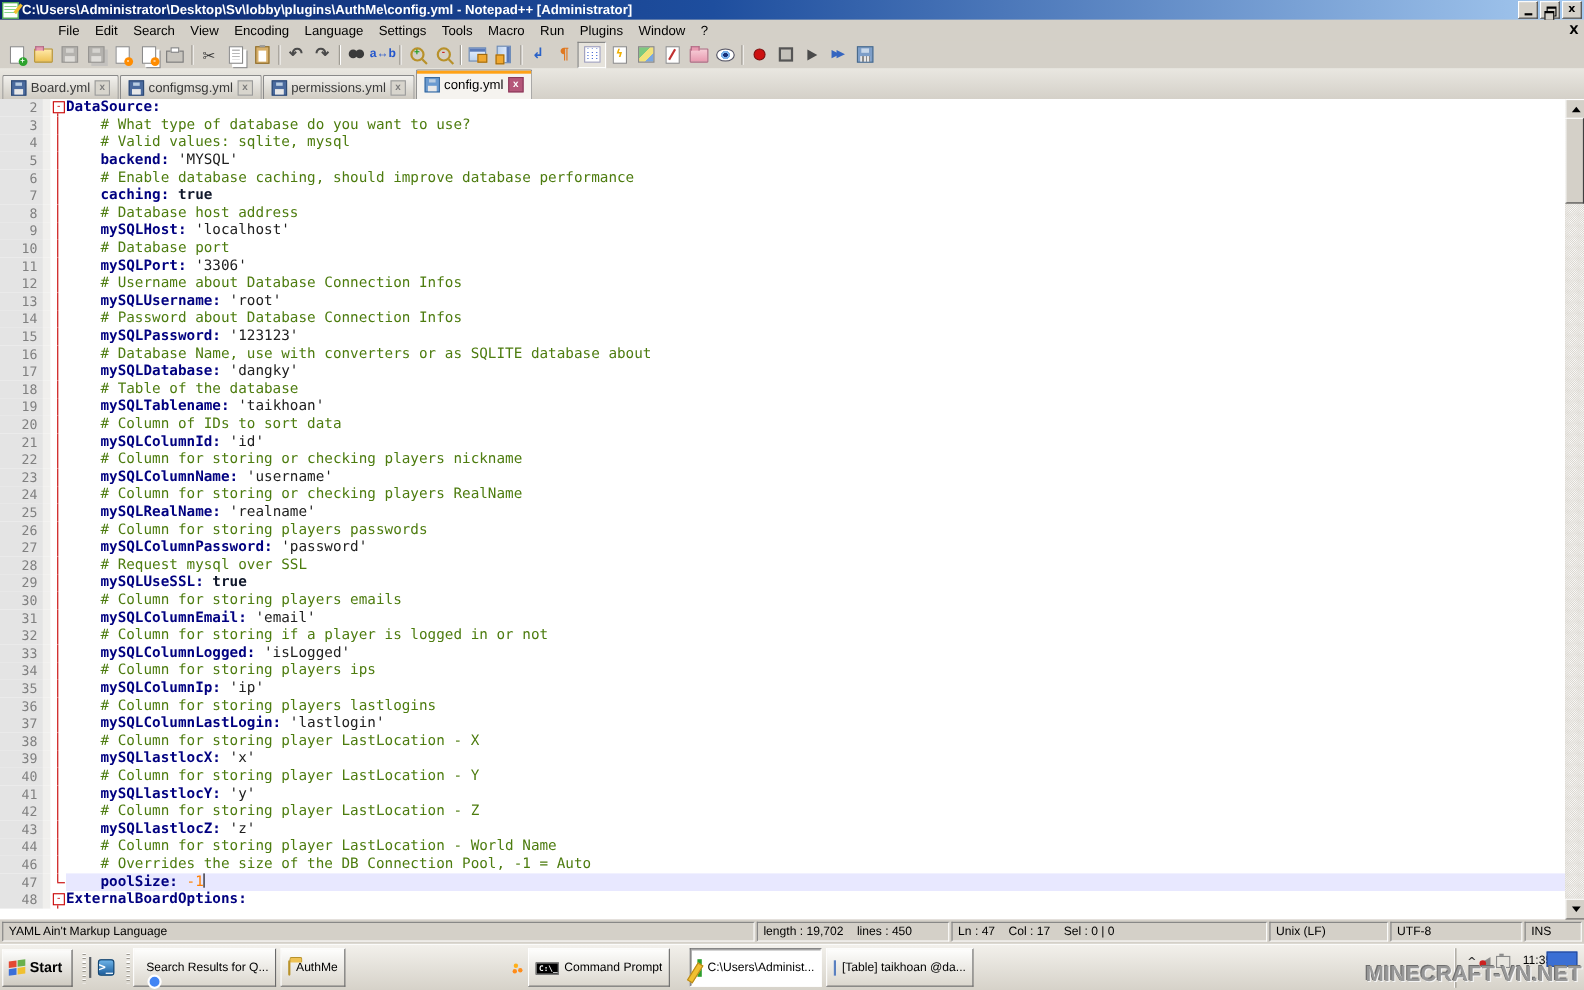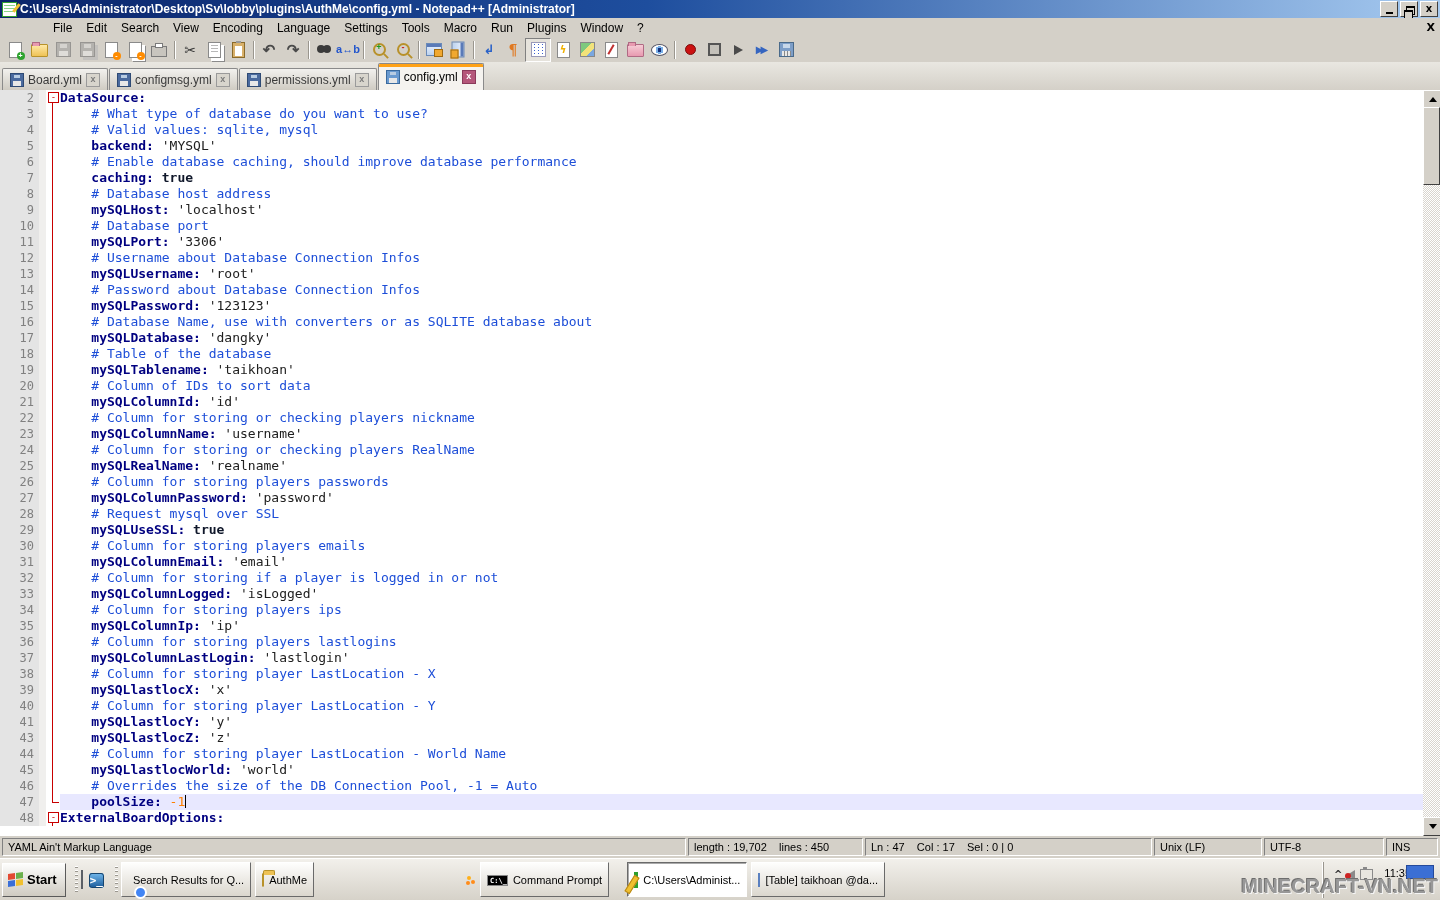--- a/index.html
+++ b/index.html
@@ -112,7 +112,7 @@
         color:#c80000;font:9px/8px "DejaVu Sans Mono",monospace;text-align:center;}
   .code{flex:1;white-space:pre;line-height:16px;color:#202020;}
   .seg.key{color:#000080;font-weight:bold;}
-  .seg.cmt{color:#1d4ed8;}
+  .seg.cmt{color:#4d7c0f;}
   .seg.str{color:#202020;}
   .seg.kw{color:#0f172a;font-weight:bold;}
   .seg.num{color:#ff8000;}

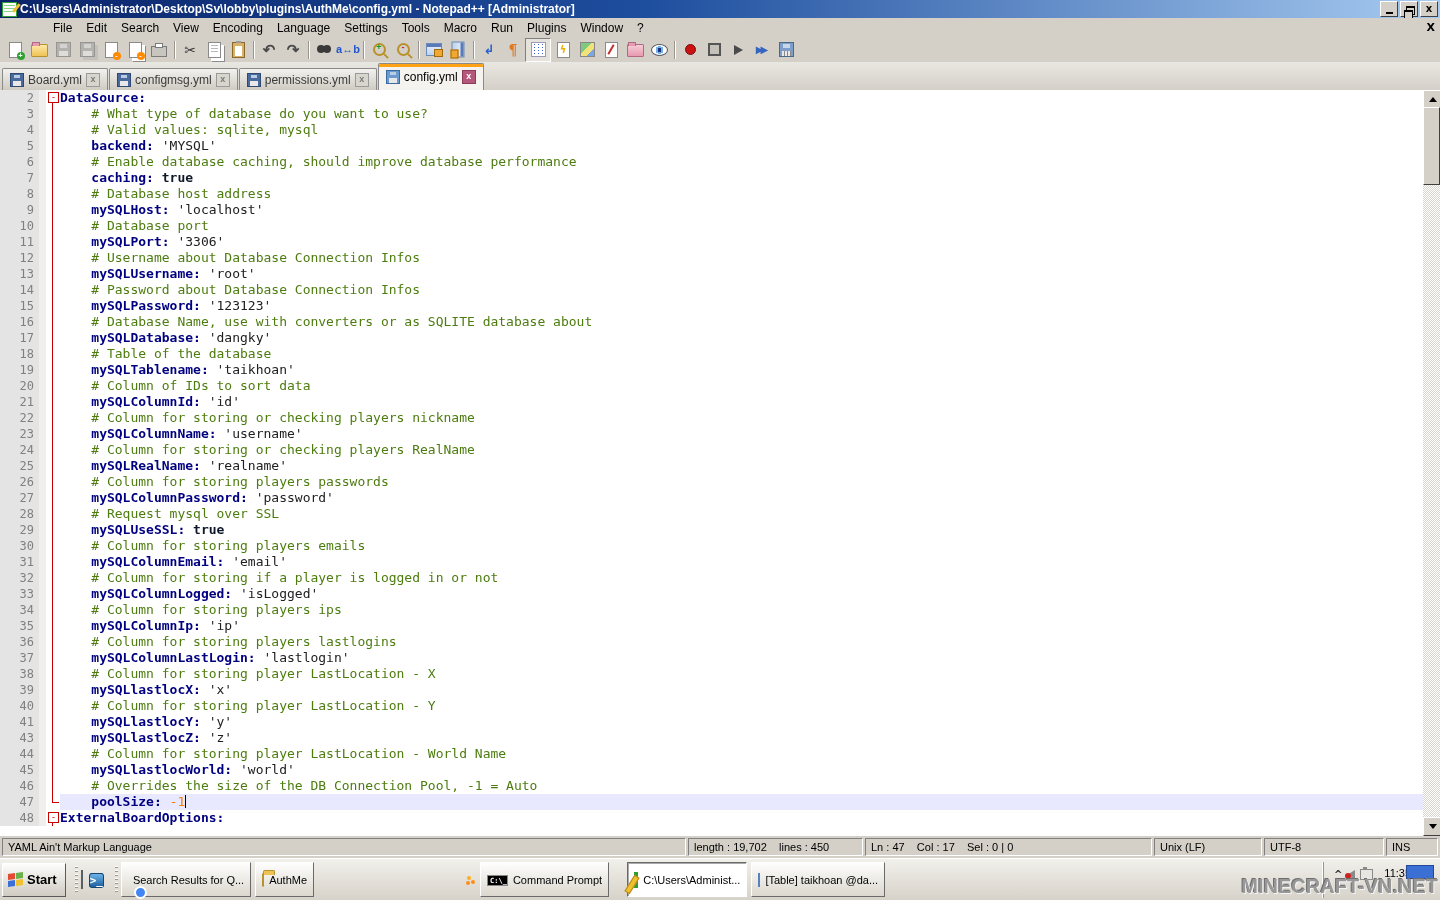--- a/index.html
+++ b/index.html
@@ -623,6 +623,12 @@
         <span class="code"><span class="seg key">    mySQLlastlocY:</span><span class="seg str"> 'y'</span></span>
       </div>
       <div class="line">
+        <span class="ln">42</span>
+        <span class="bm"></span>
+        <span class="fold f-line"></span>
+        <span class="code"><span class="seg cmt">    # Column for storing player LastLocation - Z</span></span>
+      </div>
+      <div class="line">
         <span class="ln">43</span>
         <span class="bm"></span>
         <span class="fold f-line"></span>

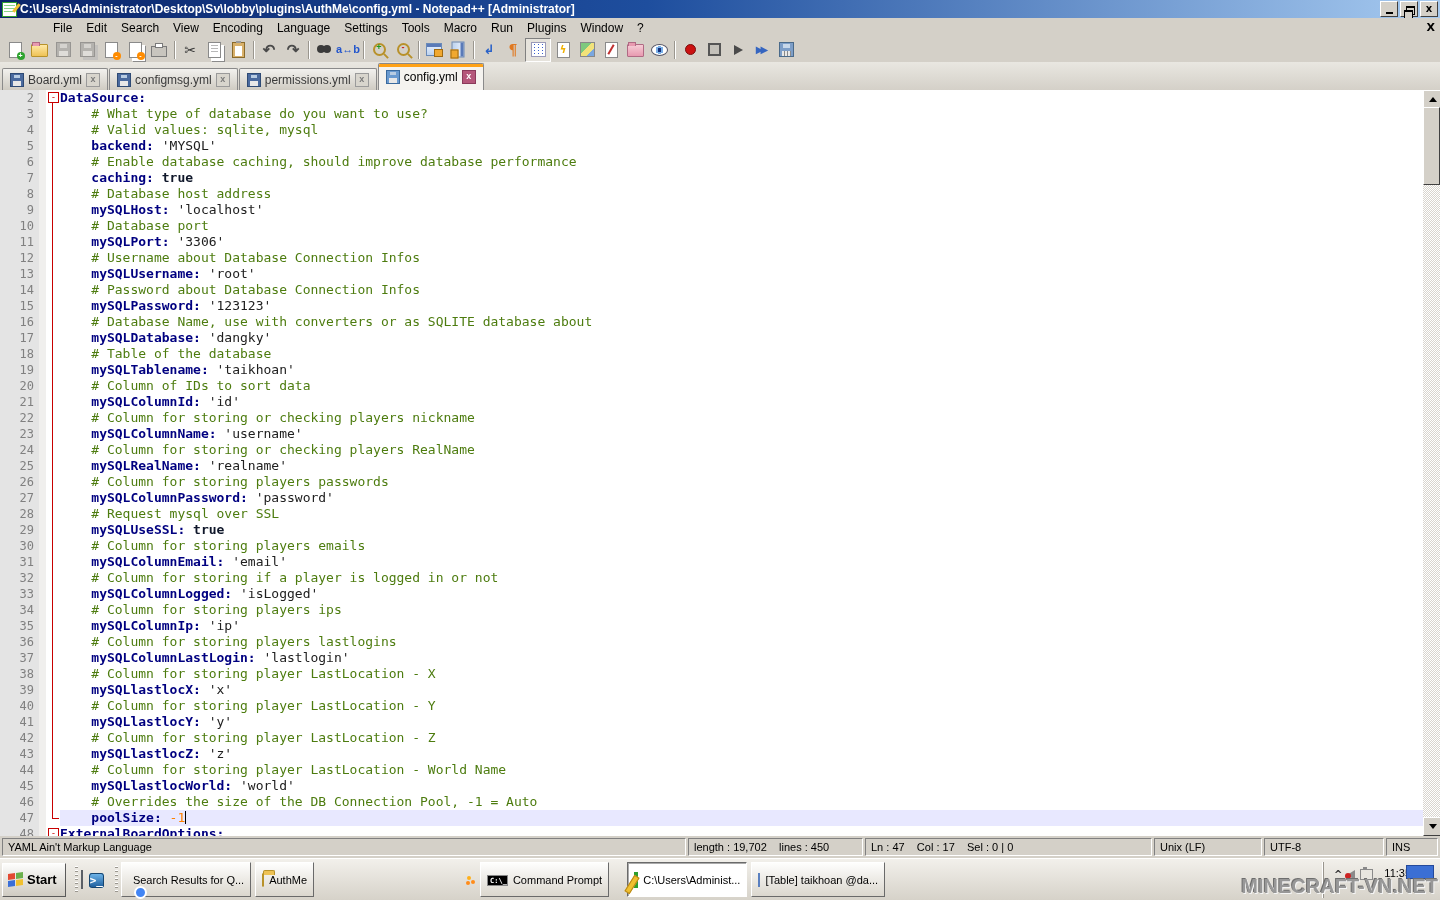--- a/index.html
+++ b/index.html
@@ -641,12 +641,6 @@
         <span class="code"><span class="seg cmt">    # Column for storing player LastLocation - World Name</span></span>
       </div>
       <div class="line">
-        <span class="ln">45</span>
-        <span class="bm"></span>
-        <span class="fold f-line"></span>
-        <span class="code"><span class="seg key">    mySQLlastlocWorld:</span><span class="seg str"> 'world'</span></span>
-      </div>
-      <div class="line">
         <span class="ln">46</span>
         <span class="bm"></span>
         <span class="fold f-line"></span>

